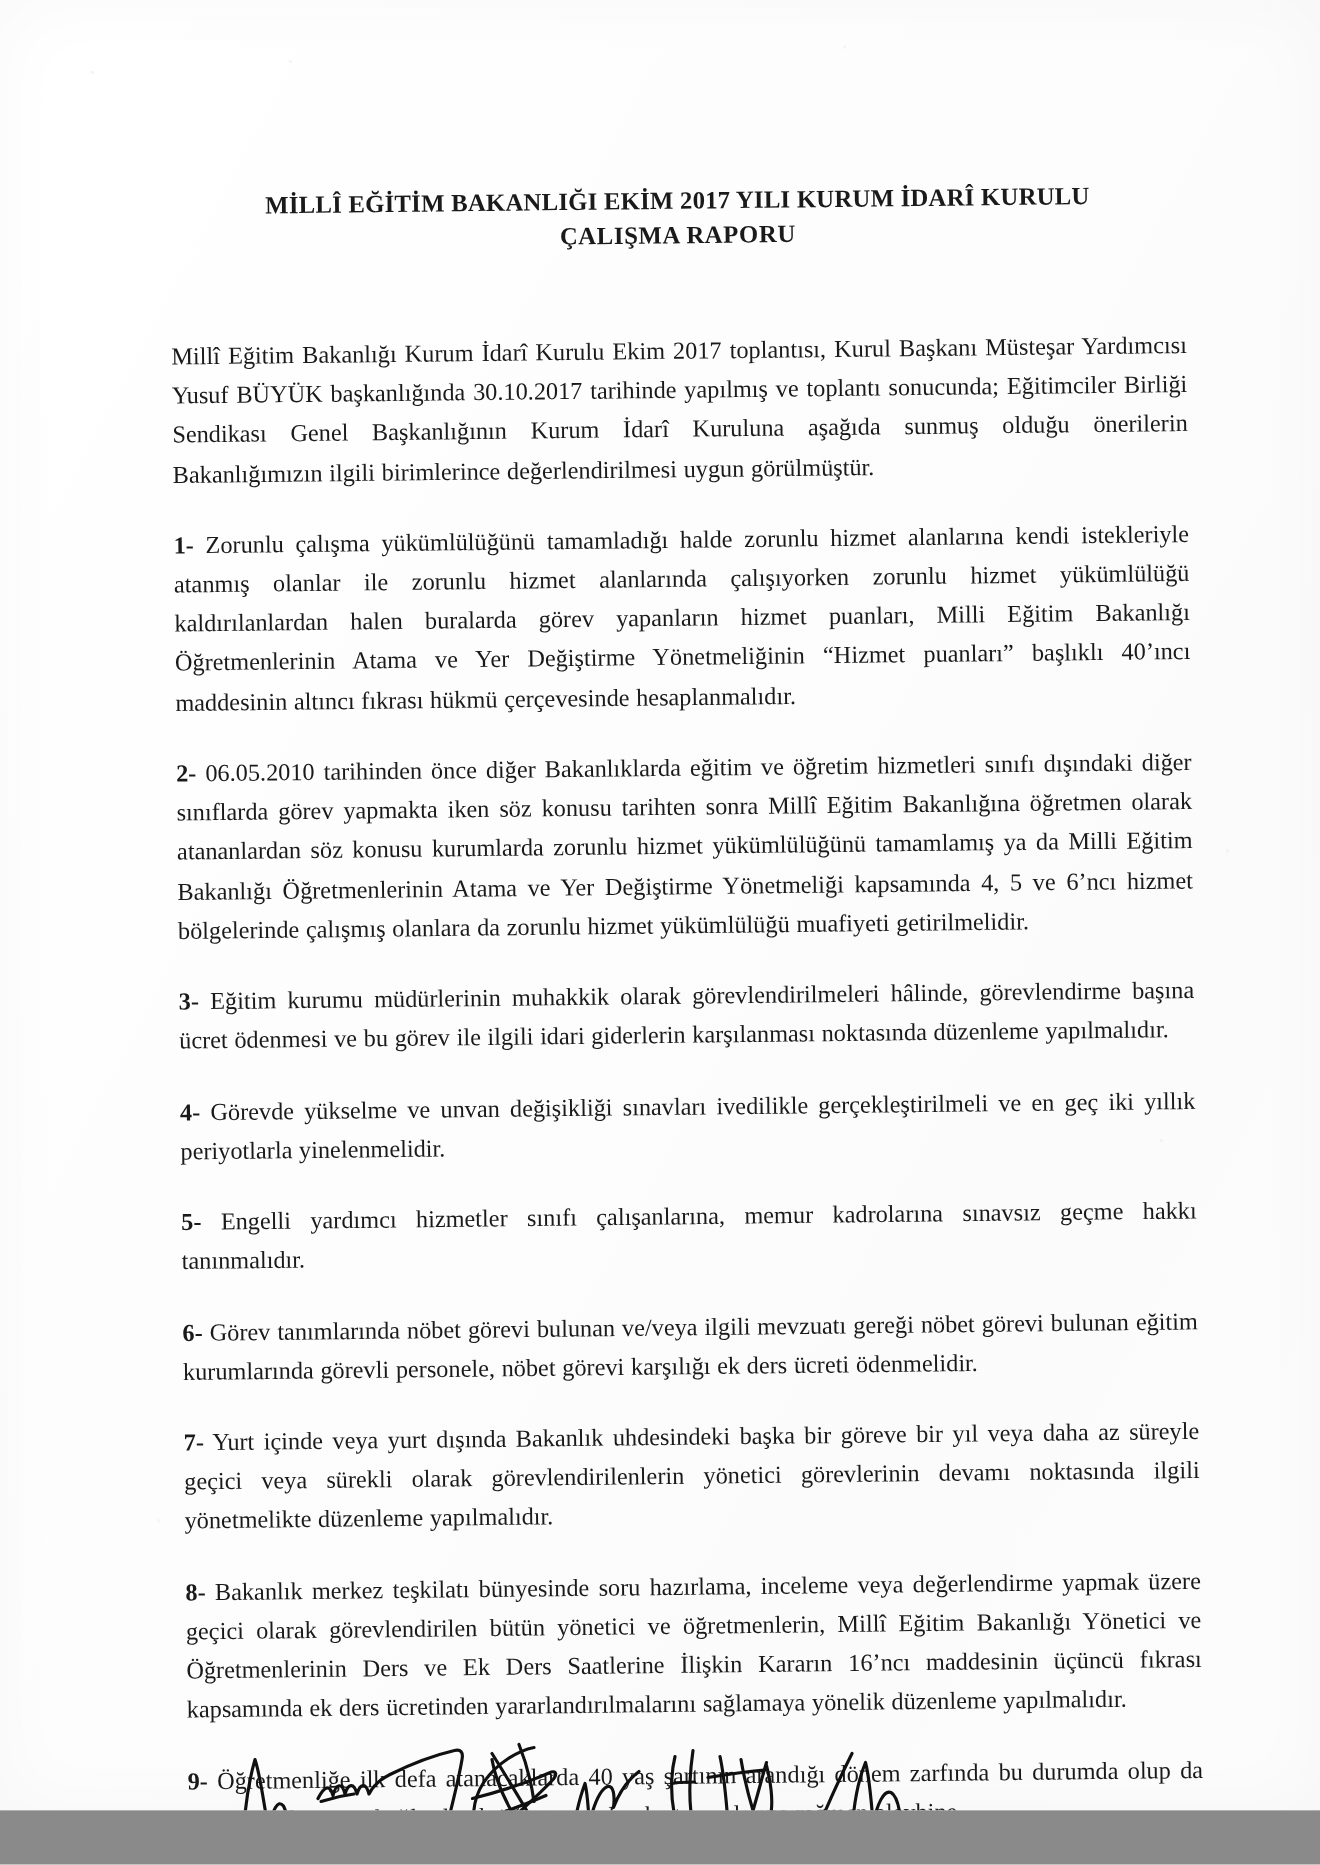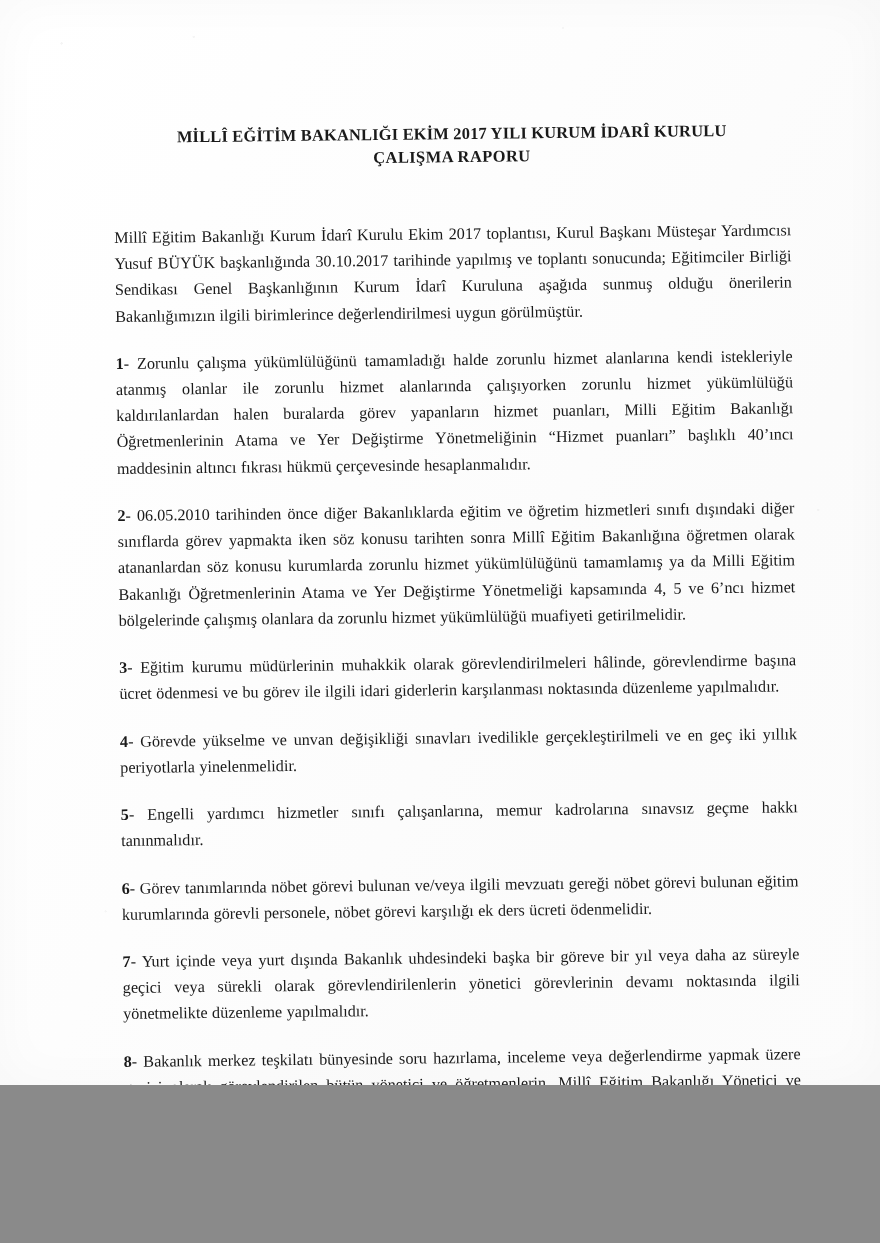--- a/index.html
+++ b/index.html
@@ -10,7 +10,7 @@
   .page {
     position: relative;
     width: 880px;
-    height: 1085px;
+    height: 1207px;
     background: #ffffff;
     overflow: hidden;
     font-family: "Liberation Serif", "DejaVu Serif", serif;

